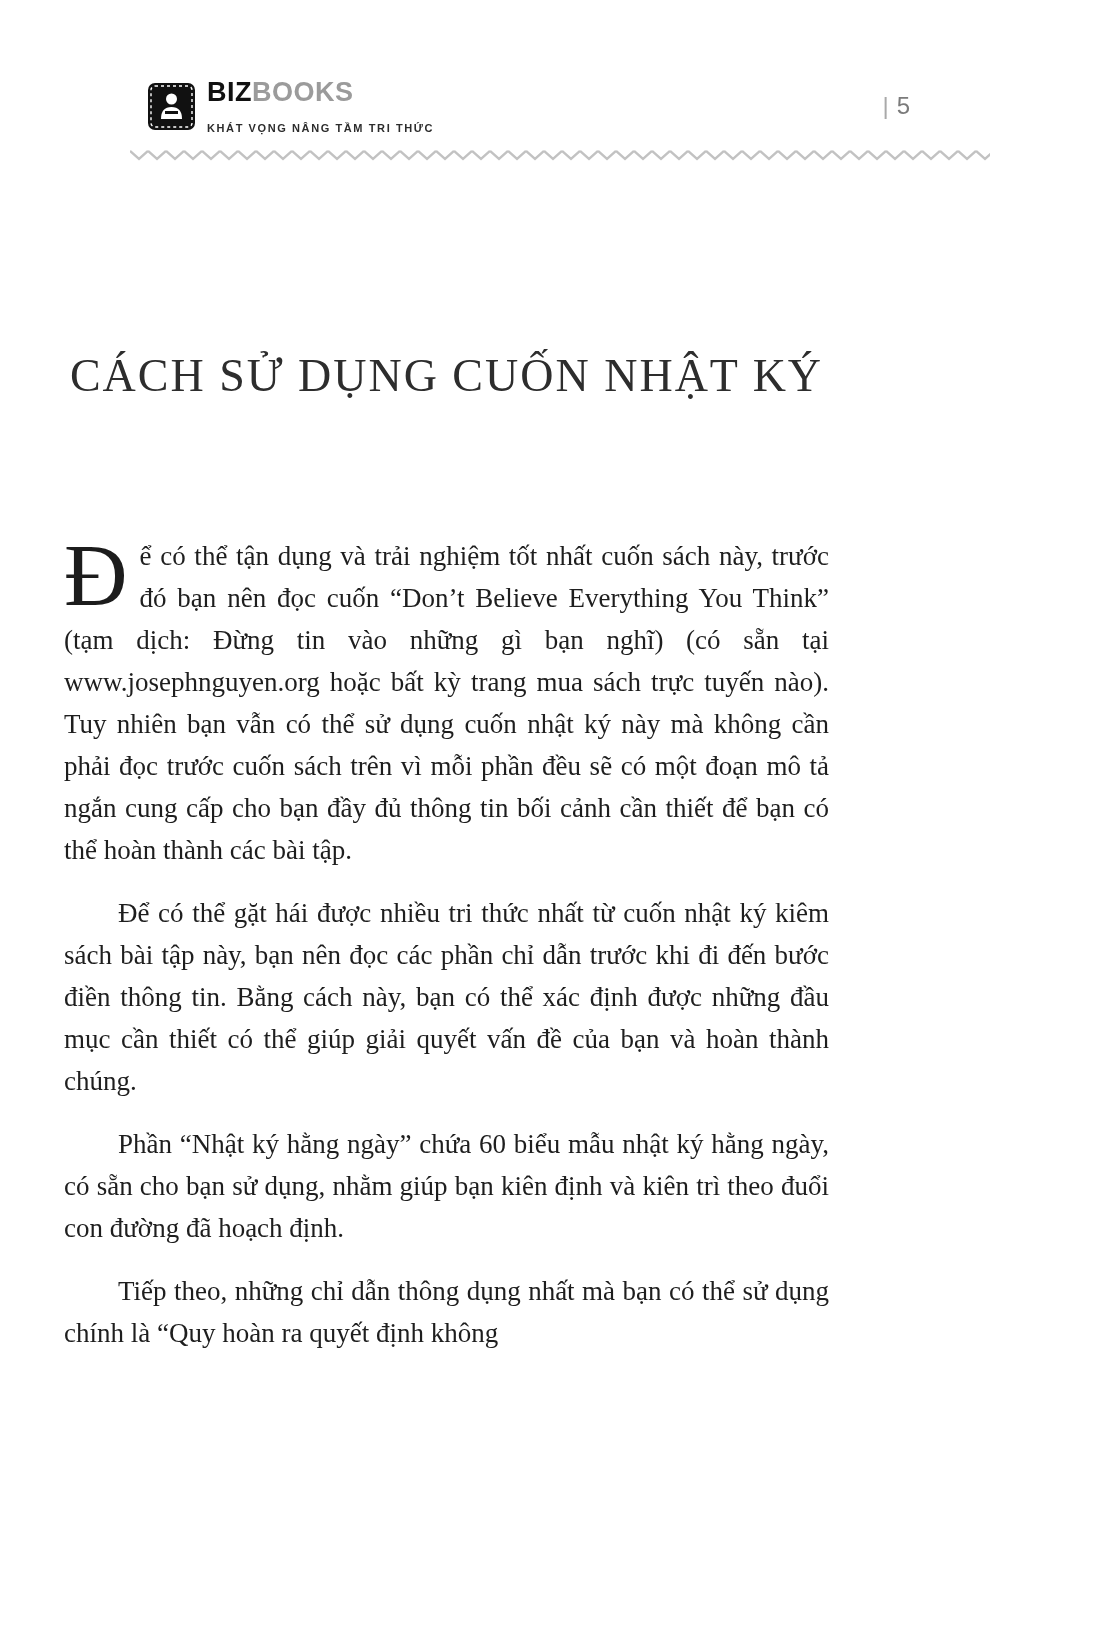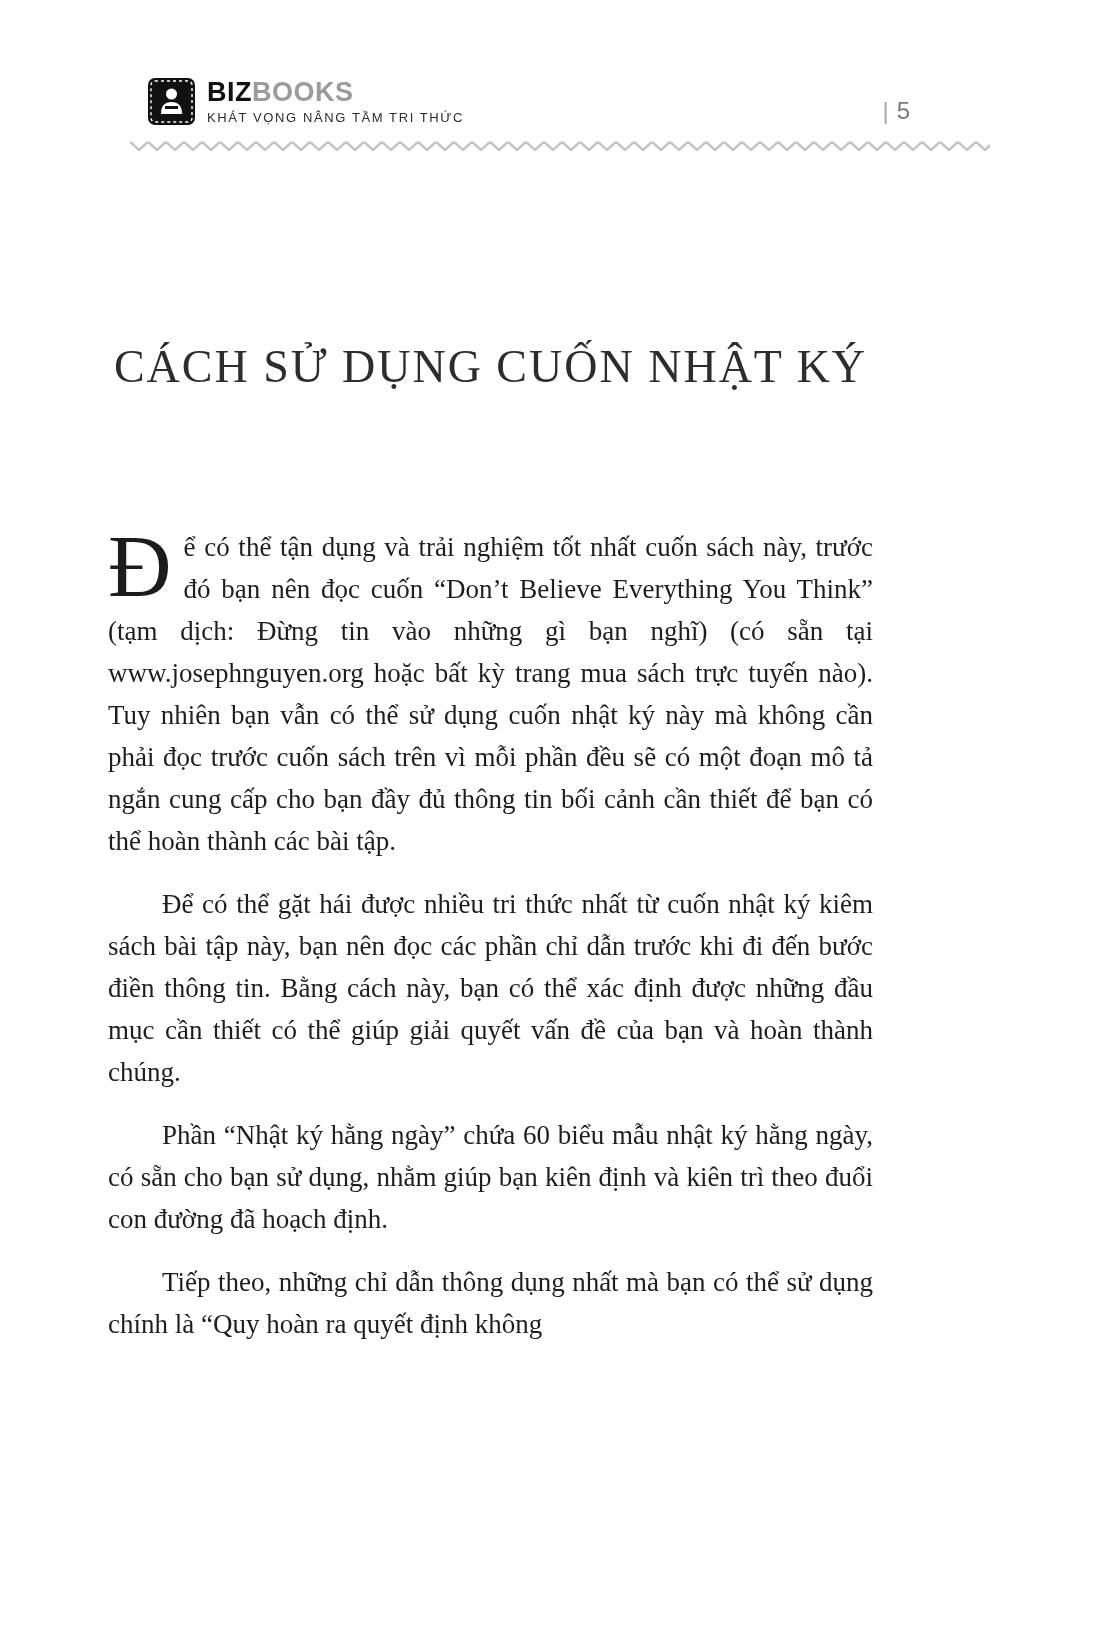--- a/index.html
+++ b/index.html
@@ -25,7 +25,7 @@
     margin-left: 148px;
     display: flex;
     justify-content: space-between;
-    align-items: flex-end;
+    align-items: center;
     gap: 16px;
   }
   .brand {

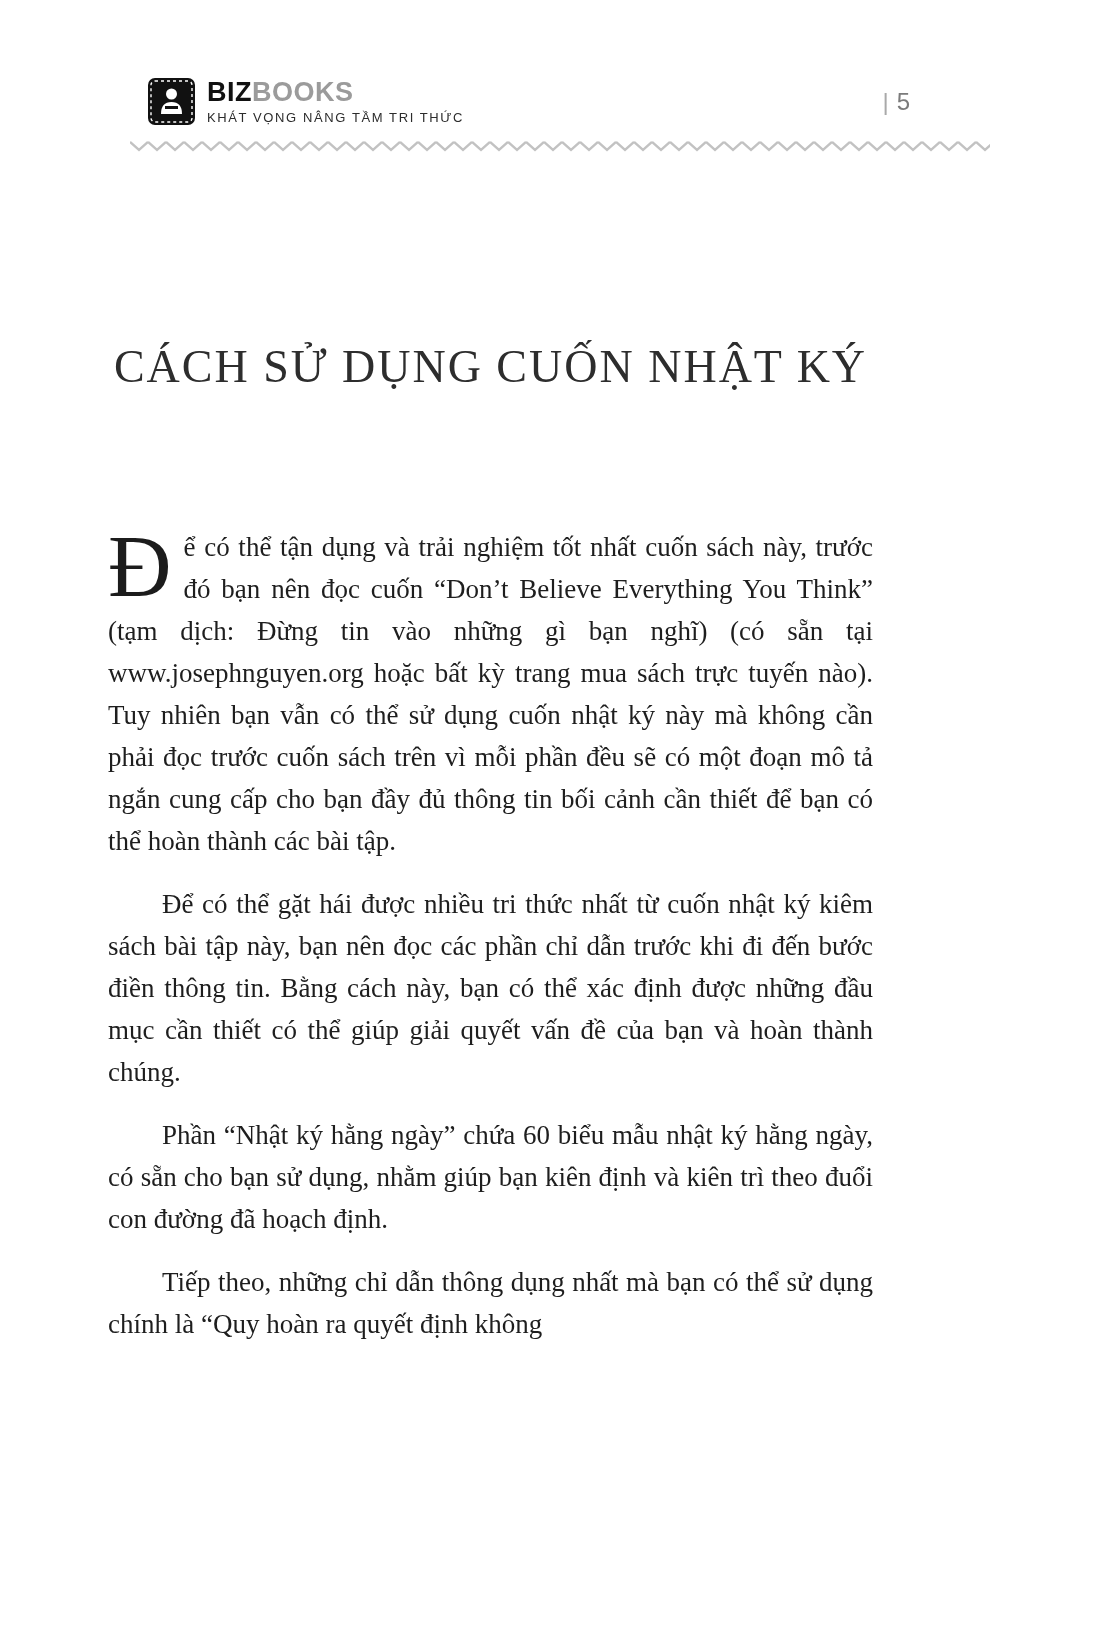--- a/index.html
+++ b/index.html
@@ -54,11 +54,11 @@
   .brand-name .books { color: #9b9b9b; }
   .tagline {
     font-family: "Liberation Sans", sans-serif;
-    font-size: 13px;
-    font-weight: 400;
+    font-size: 11px;
+    font-weight: 700;
     letter-spacing: 1.6px;
     color: #2c2c2c;
-    margin-top: 3px;
+    margin-top: 16px;
   }
   .pagenum {
     font-family: "Liberation Sans", sans-serif;

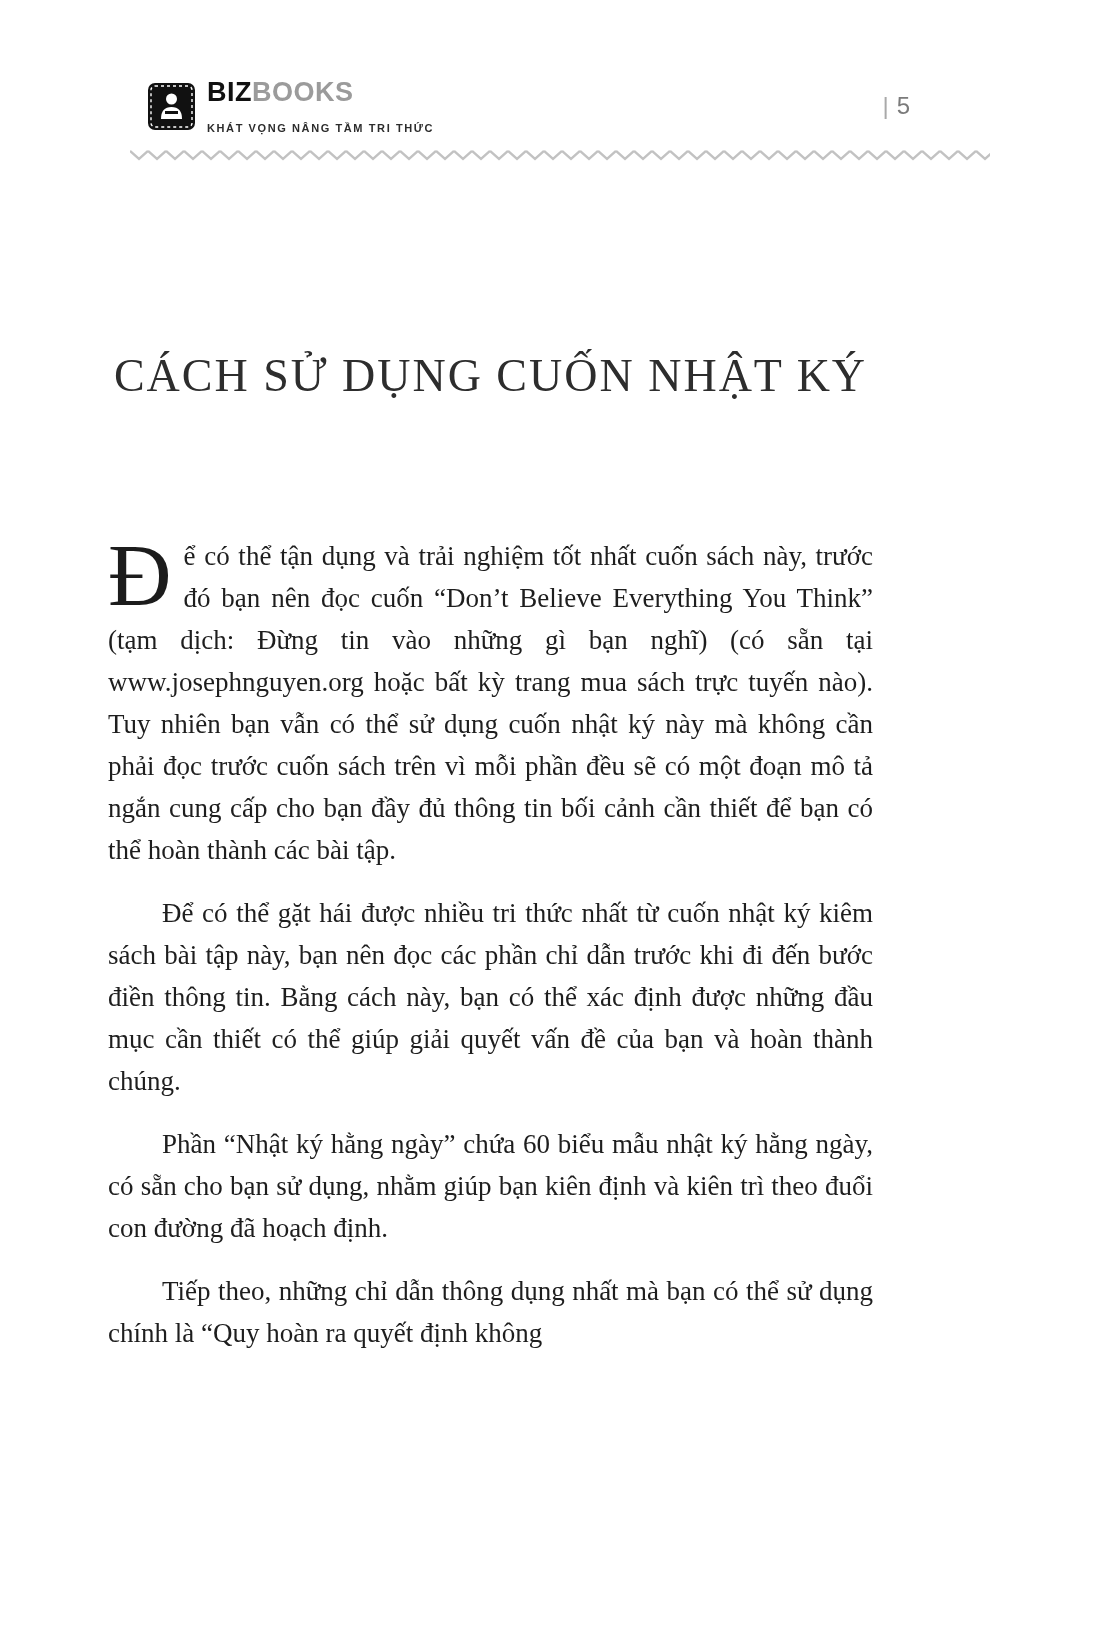--- a/index.html
+++ b/index.html
@@ -80,7 +80,7 @@
   
   main {
     width: 765px;
-    margin-left: 108px;
+    margin-left: 64px;
     padding-top: 178px;
   }
   h1.chapter-title {

